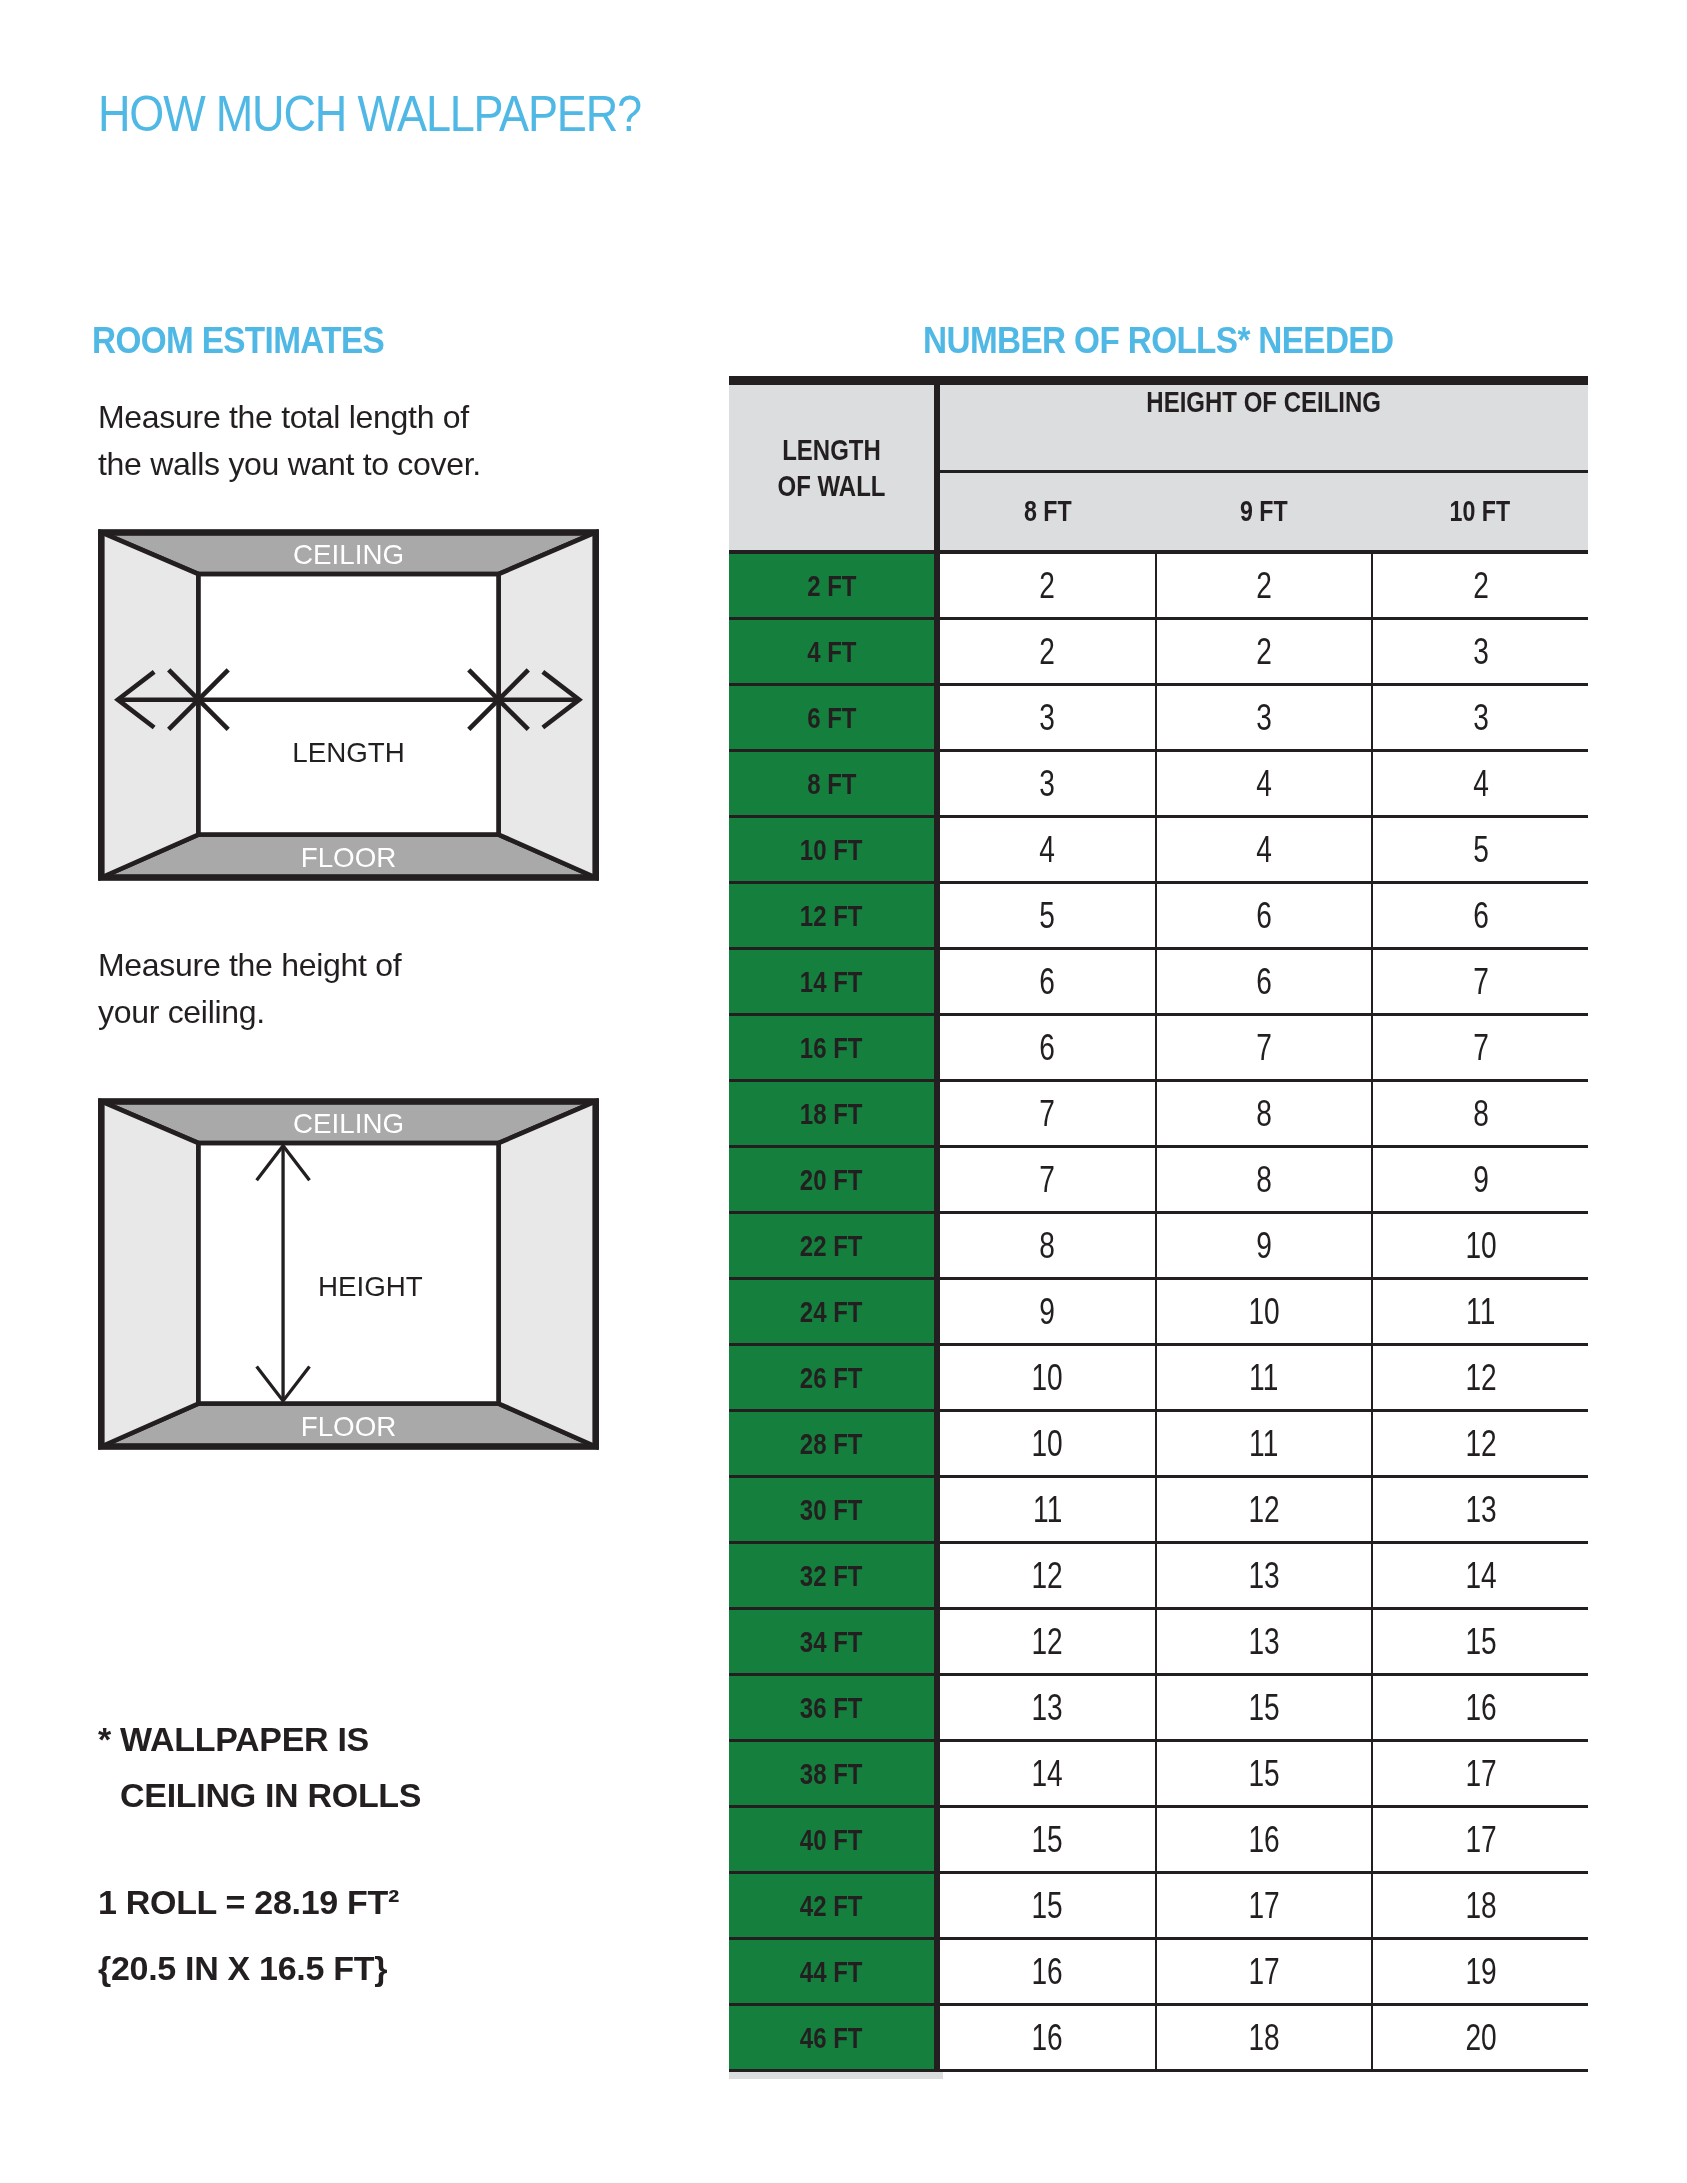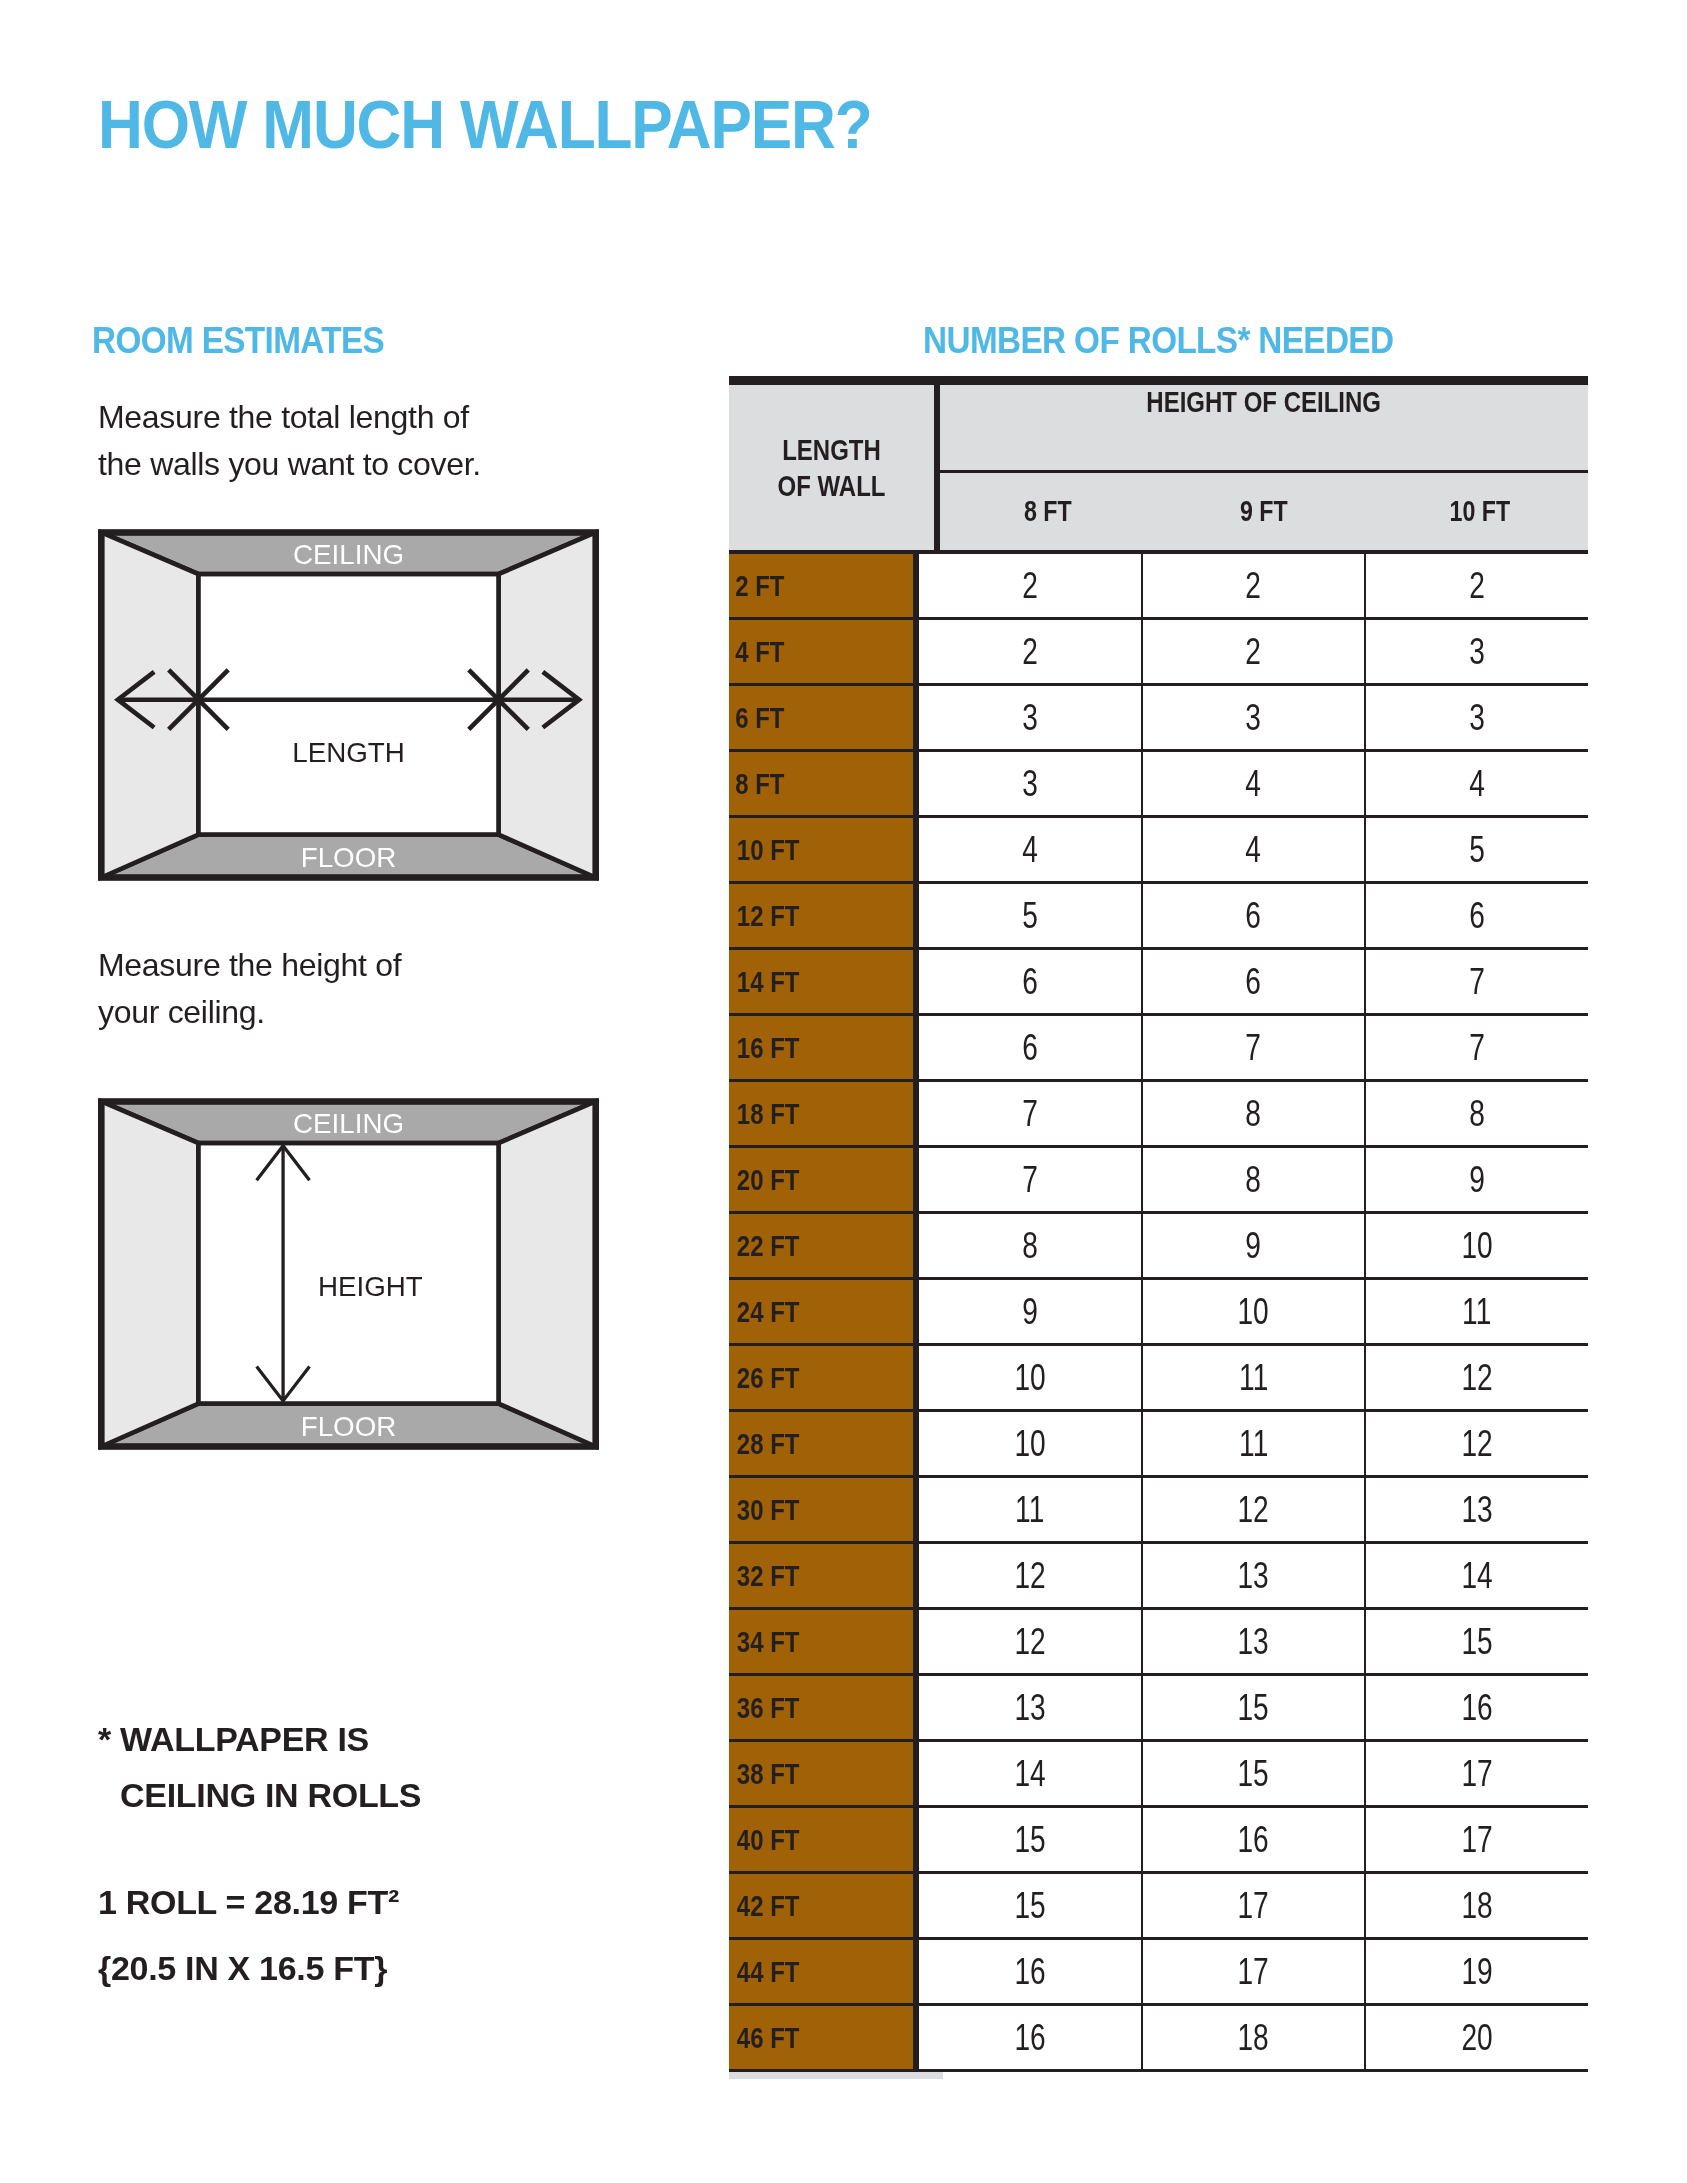--- a/index.html
+++ b/index.html
@@ -12,7 +12,7 @@
   .blue{color:#4fb8e5;}
 
   
-  .title{left:98px;top:85px;font-size:69px;font-weight:bold;letter-spacing:-1.3px;}
+  .title{left:98px;top:85px;font-size:50px;font-weight:normal;letter-spacing:-1.3px;}
   .sec-head{top:320px;font-size:37px;font-weight:bold;letter-spacing:-0.7px;}
   .room-head{left:92px;}
   .rolls-head{left:729px;width:859px;text-align:center;}

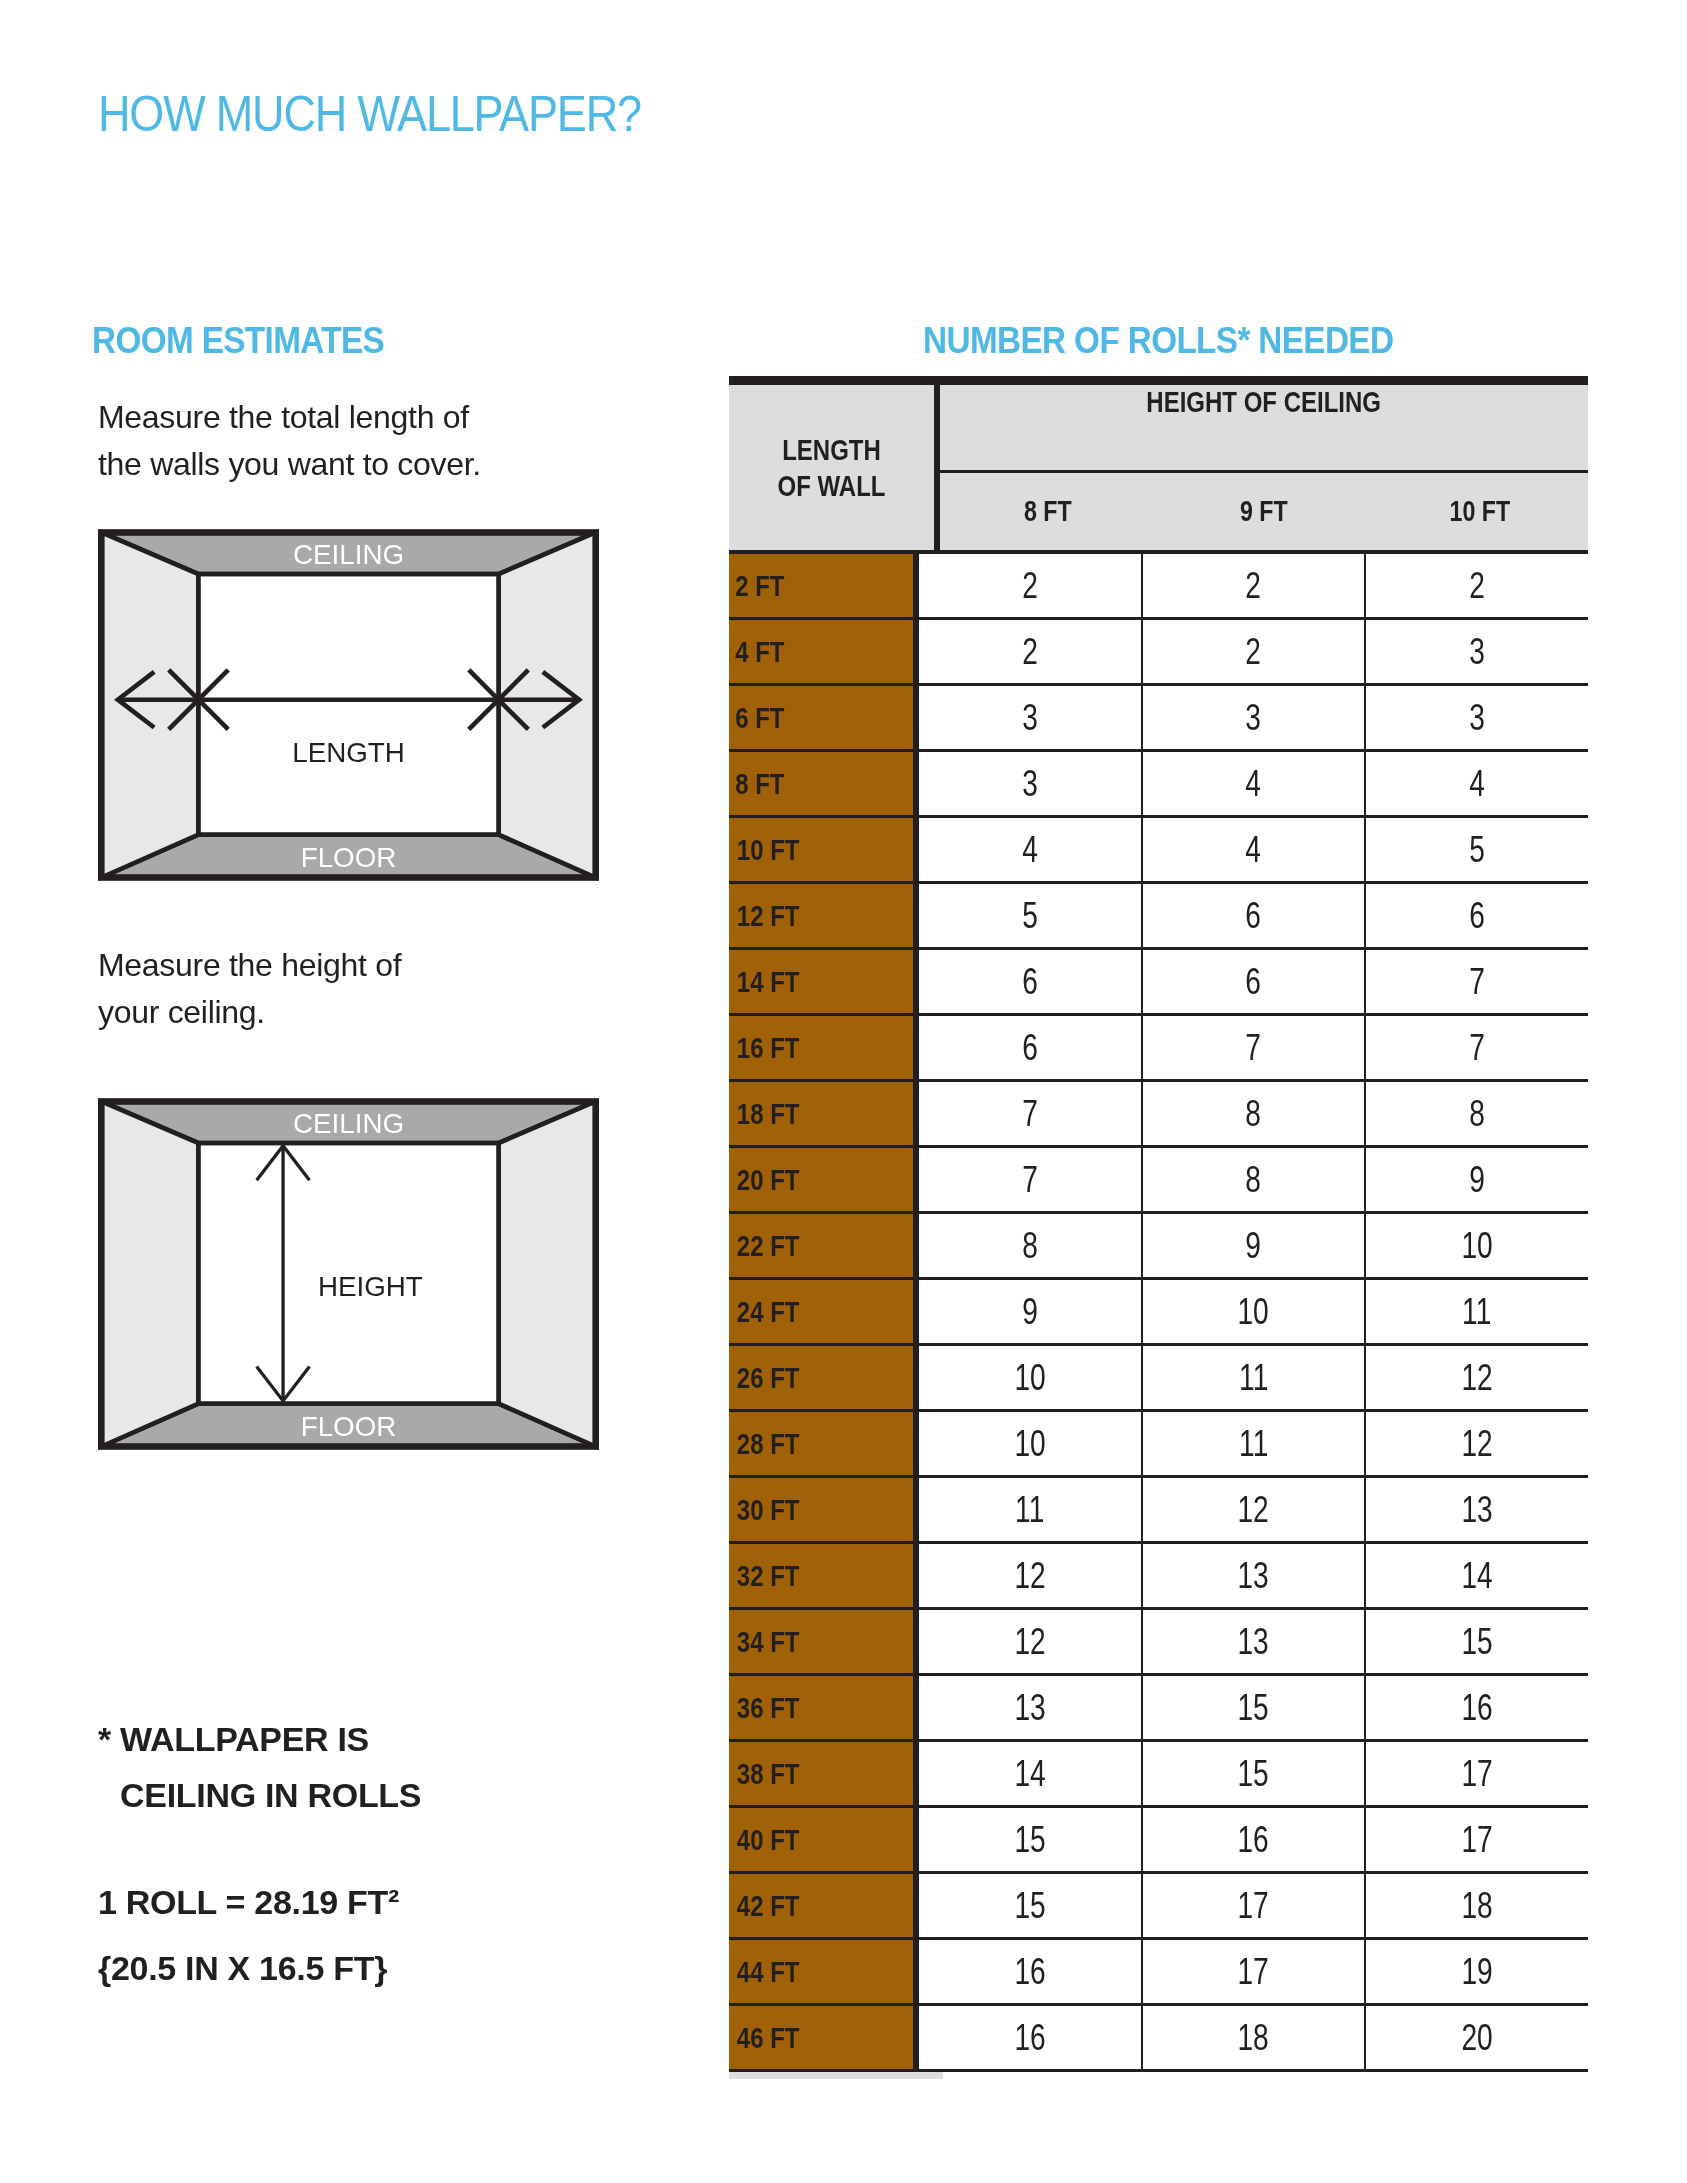--- a/index.html
+++ b/index.html
@@ -46,7 +46,7 @@
   .subcols{flex:1;display:flex;}
   .subcol{flex:1;display:flex;align-items:center;justify-content:center;font-size:29px;font-weight:bold;}
   .t-row{display:flex;height:66px;border-bottom:3.3px solid #231f20;}
-  .t-label{width:190px;border-right:6.6px solid #231f20;background:#a16207;display:flex;align-items:center;justify-content:flex-start;font-size:30px;font-weight:bold;}
+  .t-label{width:211px;border-right:6.6px solid #231f20;background:#15803d;display:flex;align-items:center;justify-content:center;font-size:30px;font-weight:bold;}
   .t-val{flex:1;background:#ffffff;display:flex;align-items:center;justify-content:center;font-size:36px;}
   .t-val.bl{border-left:2.6px solid #231f20;}
   .num{transform:scaleX(0.78);}

